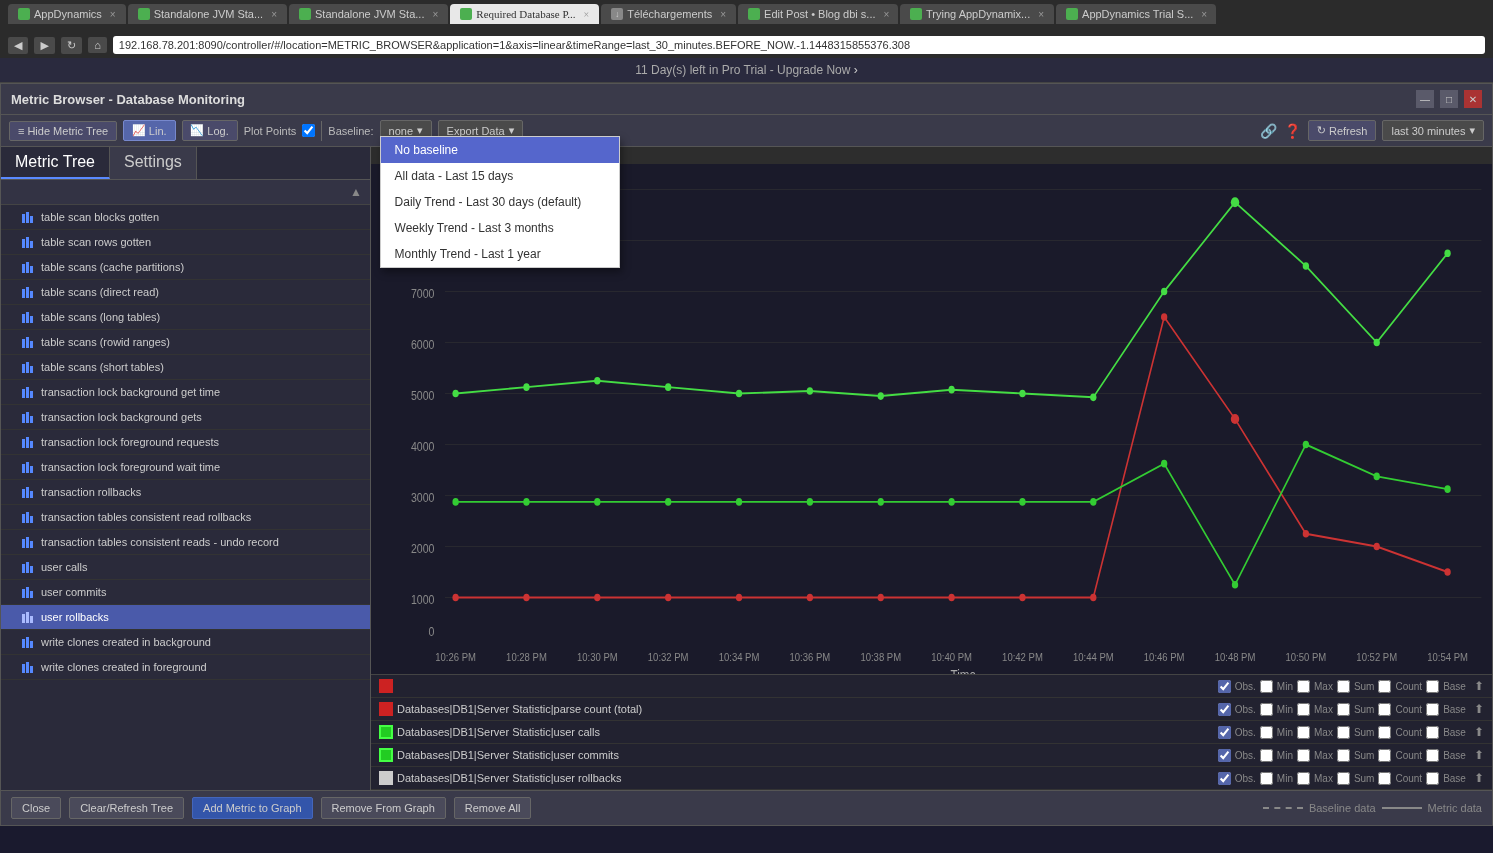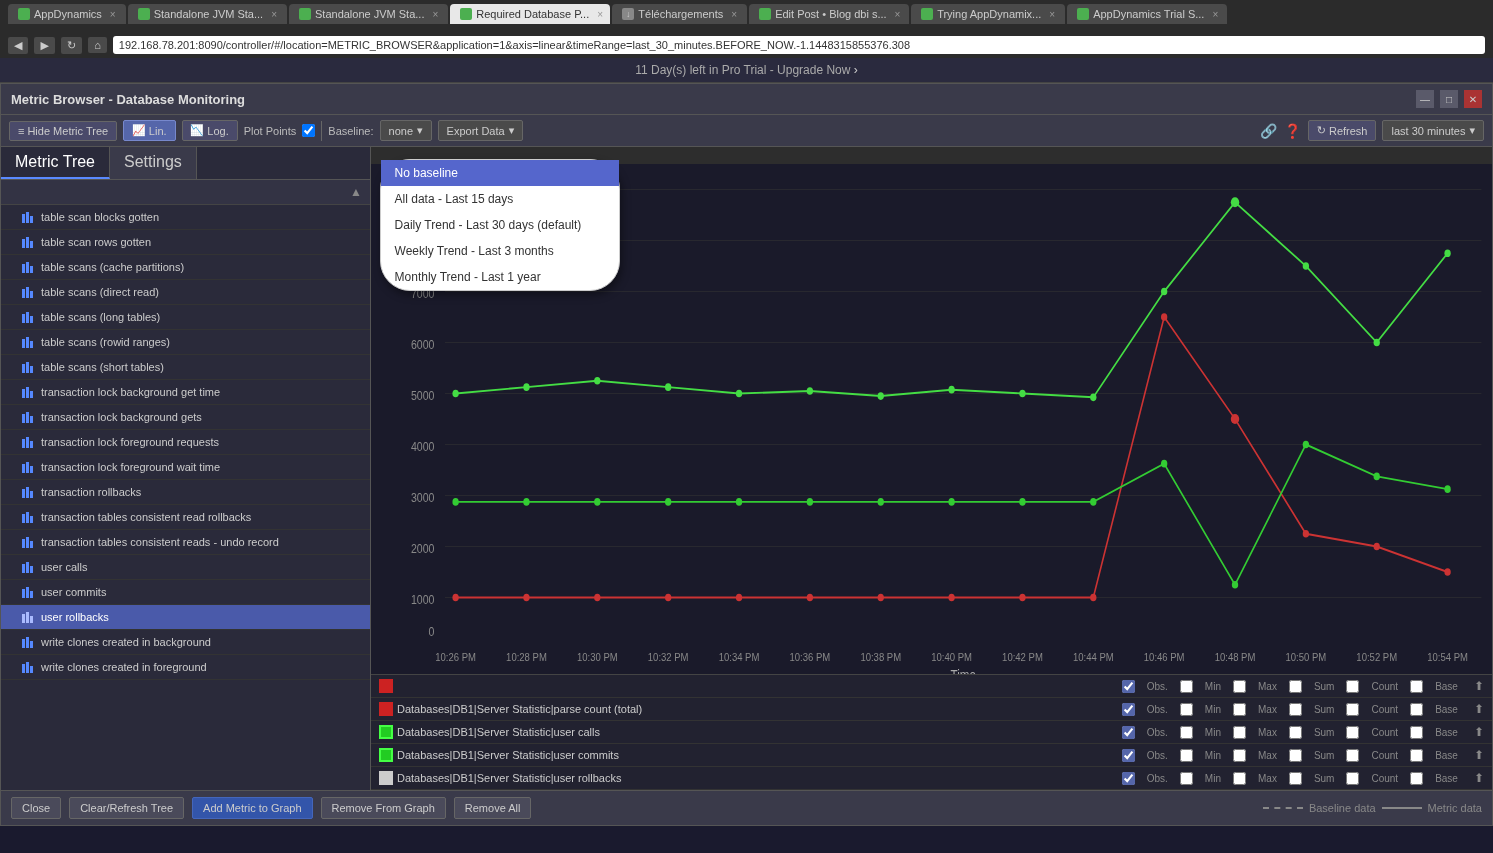--- a/index.html
+++ b/index.html
@@ -6,7 +6,7 @@
     body { font-family: Arial, sans-serif; font-size: 12px; background: #1a1a2e; color: #ccc; overflow: hidden; }
     .browser-tabs { background: #2b2b2b; display: flex; align-items: flex-end; gap: 2px; padding: 4px 8px 8px; }
     .tab { background: #4a4a4a; color: #ccc; padding: 4px 10px; border-radius: 4px 4px 0 0; font-size: 11px; display: flex; align-items: center; gap: 4px; max-width: 160px; white-space: nowrap; overflow: hidden; text-overflow: ellipsis; }
-    .tab.active { background: #e8e8e8; color: #333; }
+    .tab.active { background: #e8e8e8; color: #333; font-family: Liberation Serif, serif; }
     .tab-icon { width: 12px; height: 12px; background: #4CAF50; border-radius: 2px; flex-shrink: 0; }
     .tab-close { margin-left: 4px; color: #999; font-size: 10px; cursor: pointer; }
 

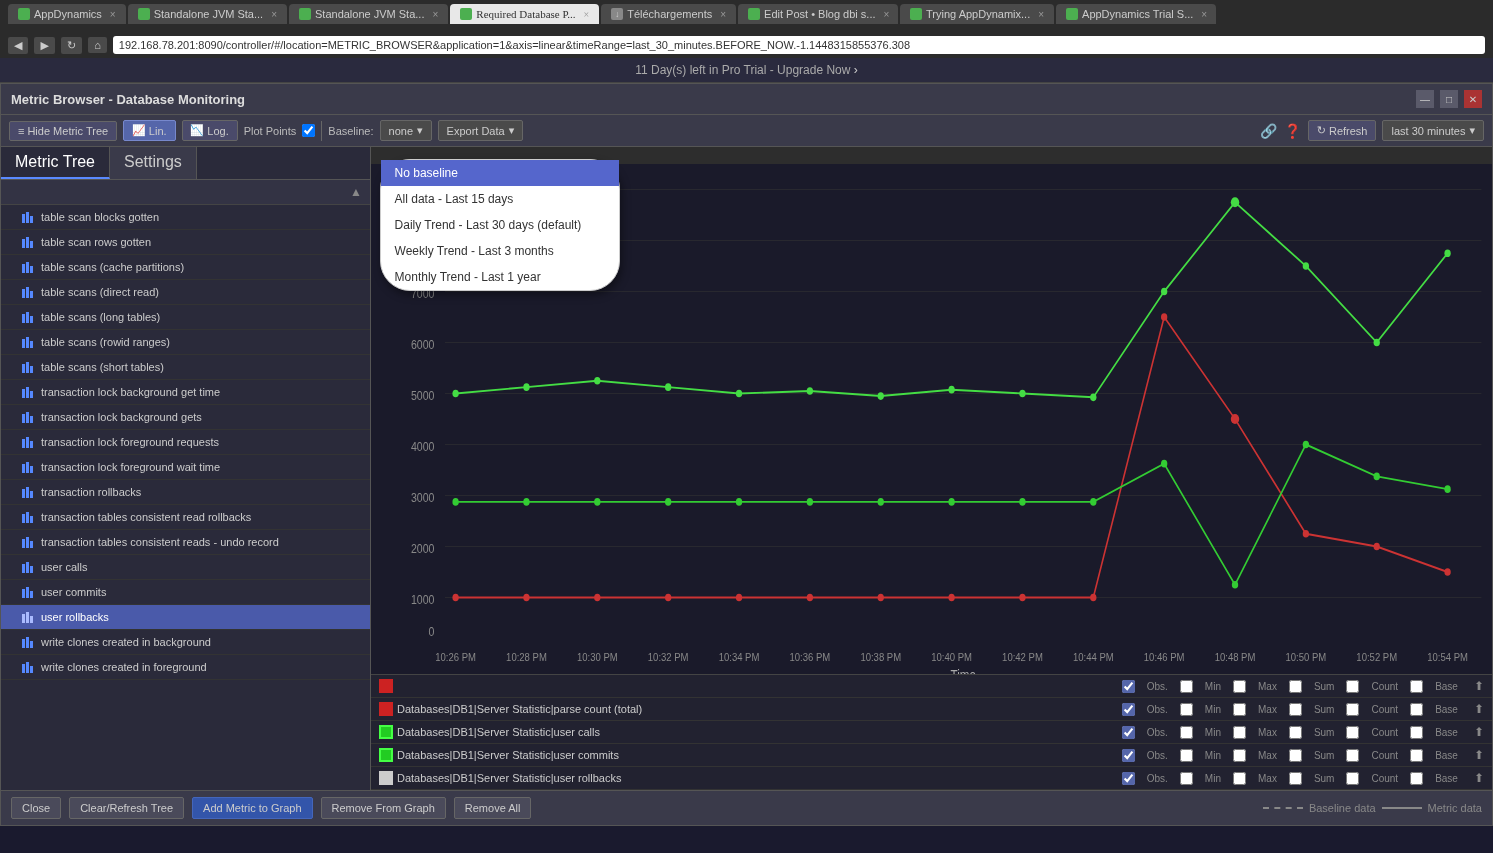--- a/index.html
+++ b/index.html
@@ -183,7 +183,7 @@
         <span>▾</span>
       </button>
 
-      <div class="dropdown-overlay" style="top:39px; left:0;border-radius:30px;">
+      <div class="dropdown-overlay" style="top:16px; left:0;">
         <div class="dropdown-item selected">No baseline</div>
         <div class="dropdown-item">All data - Last 15 days</div>
         <div class="dropdown-item">Daily Trend - Last 30 days (default)</div>

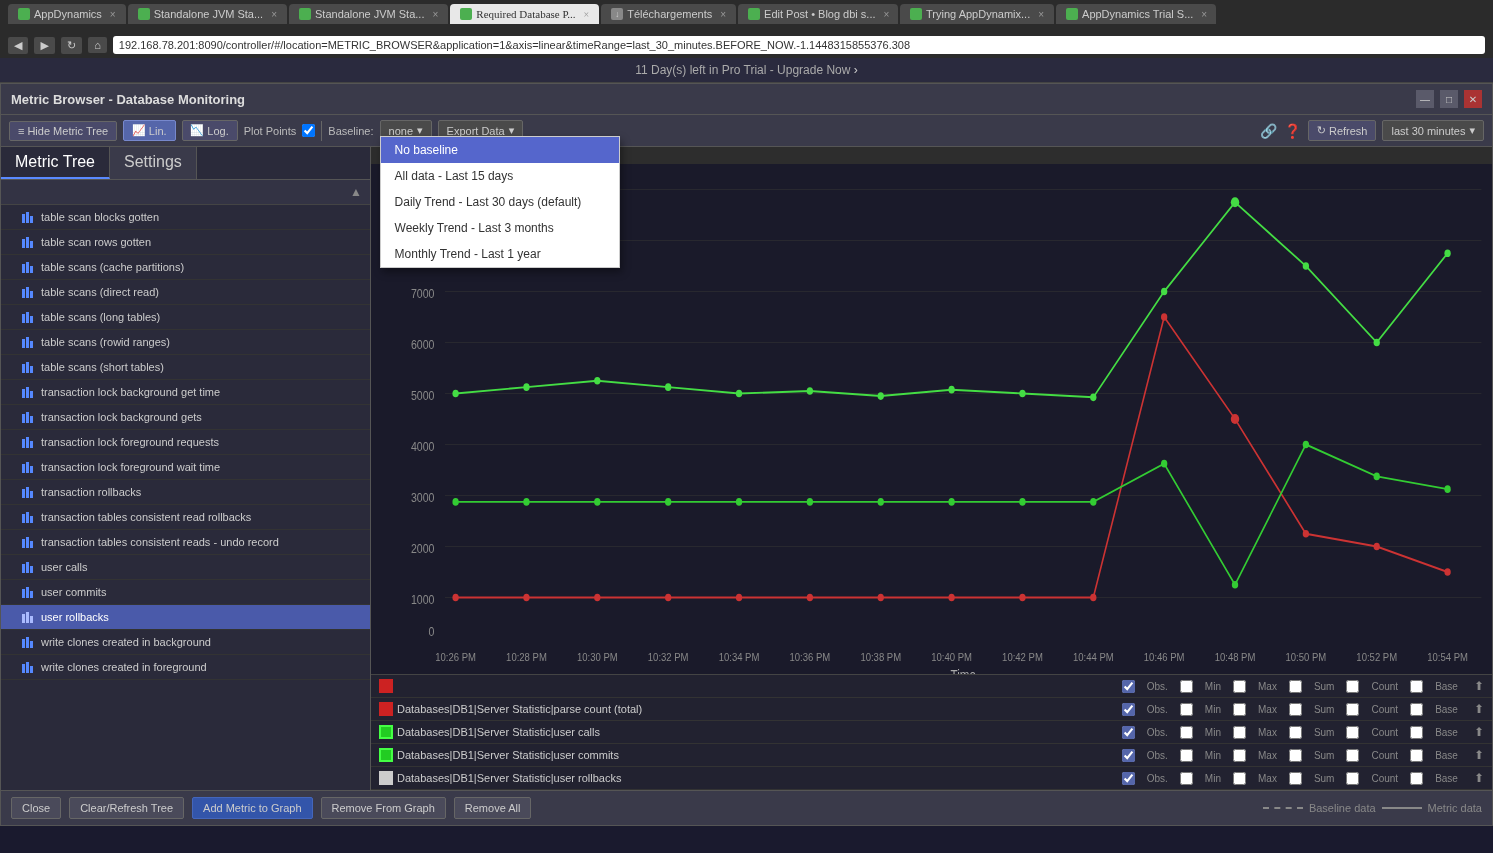--- a/index.html
+++ b/index.html
@@ -69,7 +69,7 @@
     .legend-label { flex: 1; font-size: 11px; color: #ccc; }
     .legend-stat-label { font-size: 10px; color: #888; }
     .legend-export { color: #888; margin-left: 4px; cursor: pointer; }
-    .legend-controls { display: flex; align-items: center; gap: 12px; margin-left: auto; }
+    .legend-controls { display: flex; align-items: center; gap: 4px; margin-left: auto; }
 
     
     .bottom-toolbar { background: #3a3a4a; padding: 6px 10px; display: flex; align-items: center; gap: 8px; border-top: 1px solid #555; }

